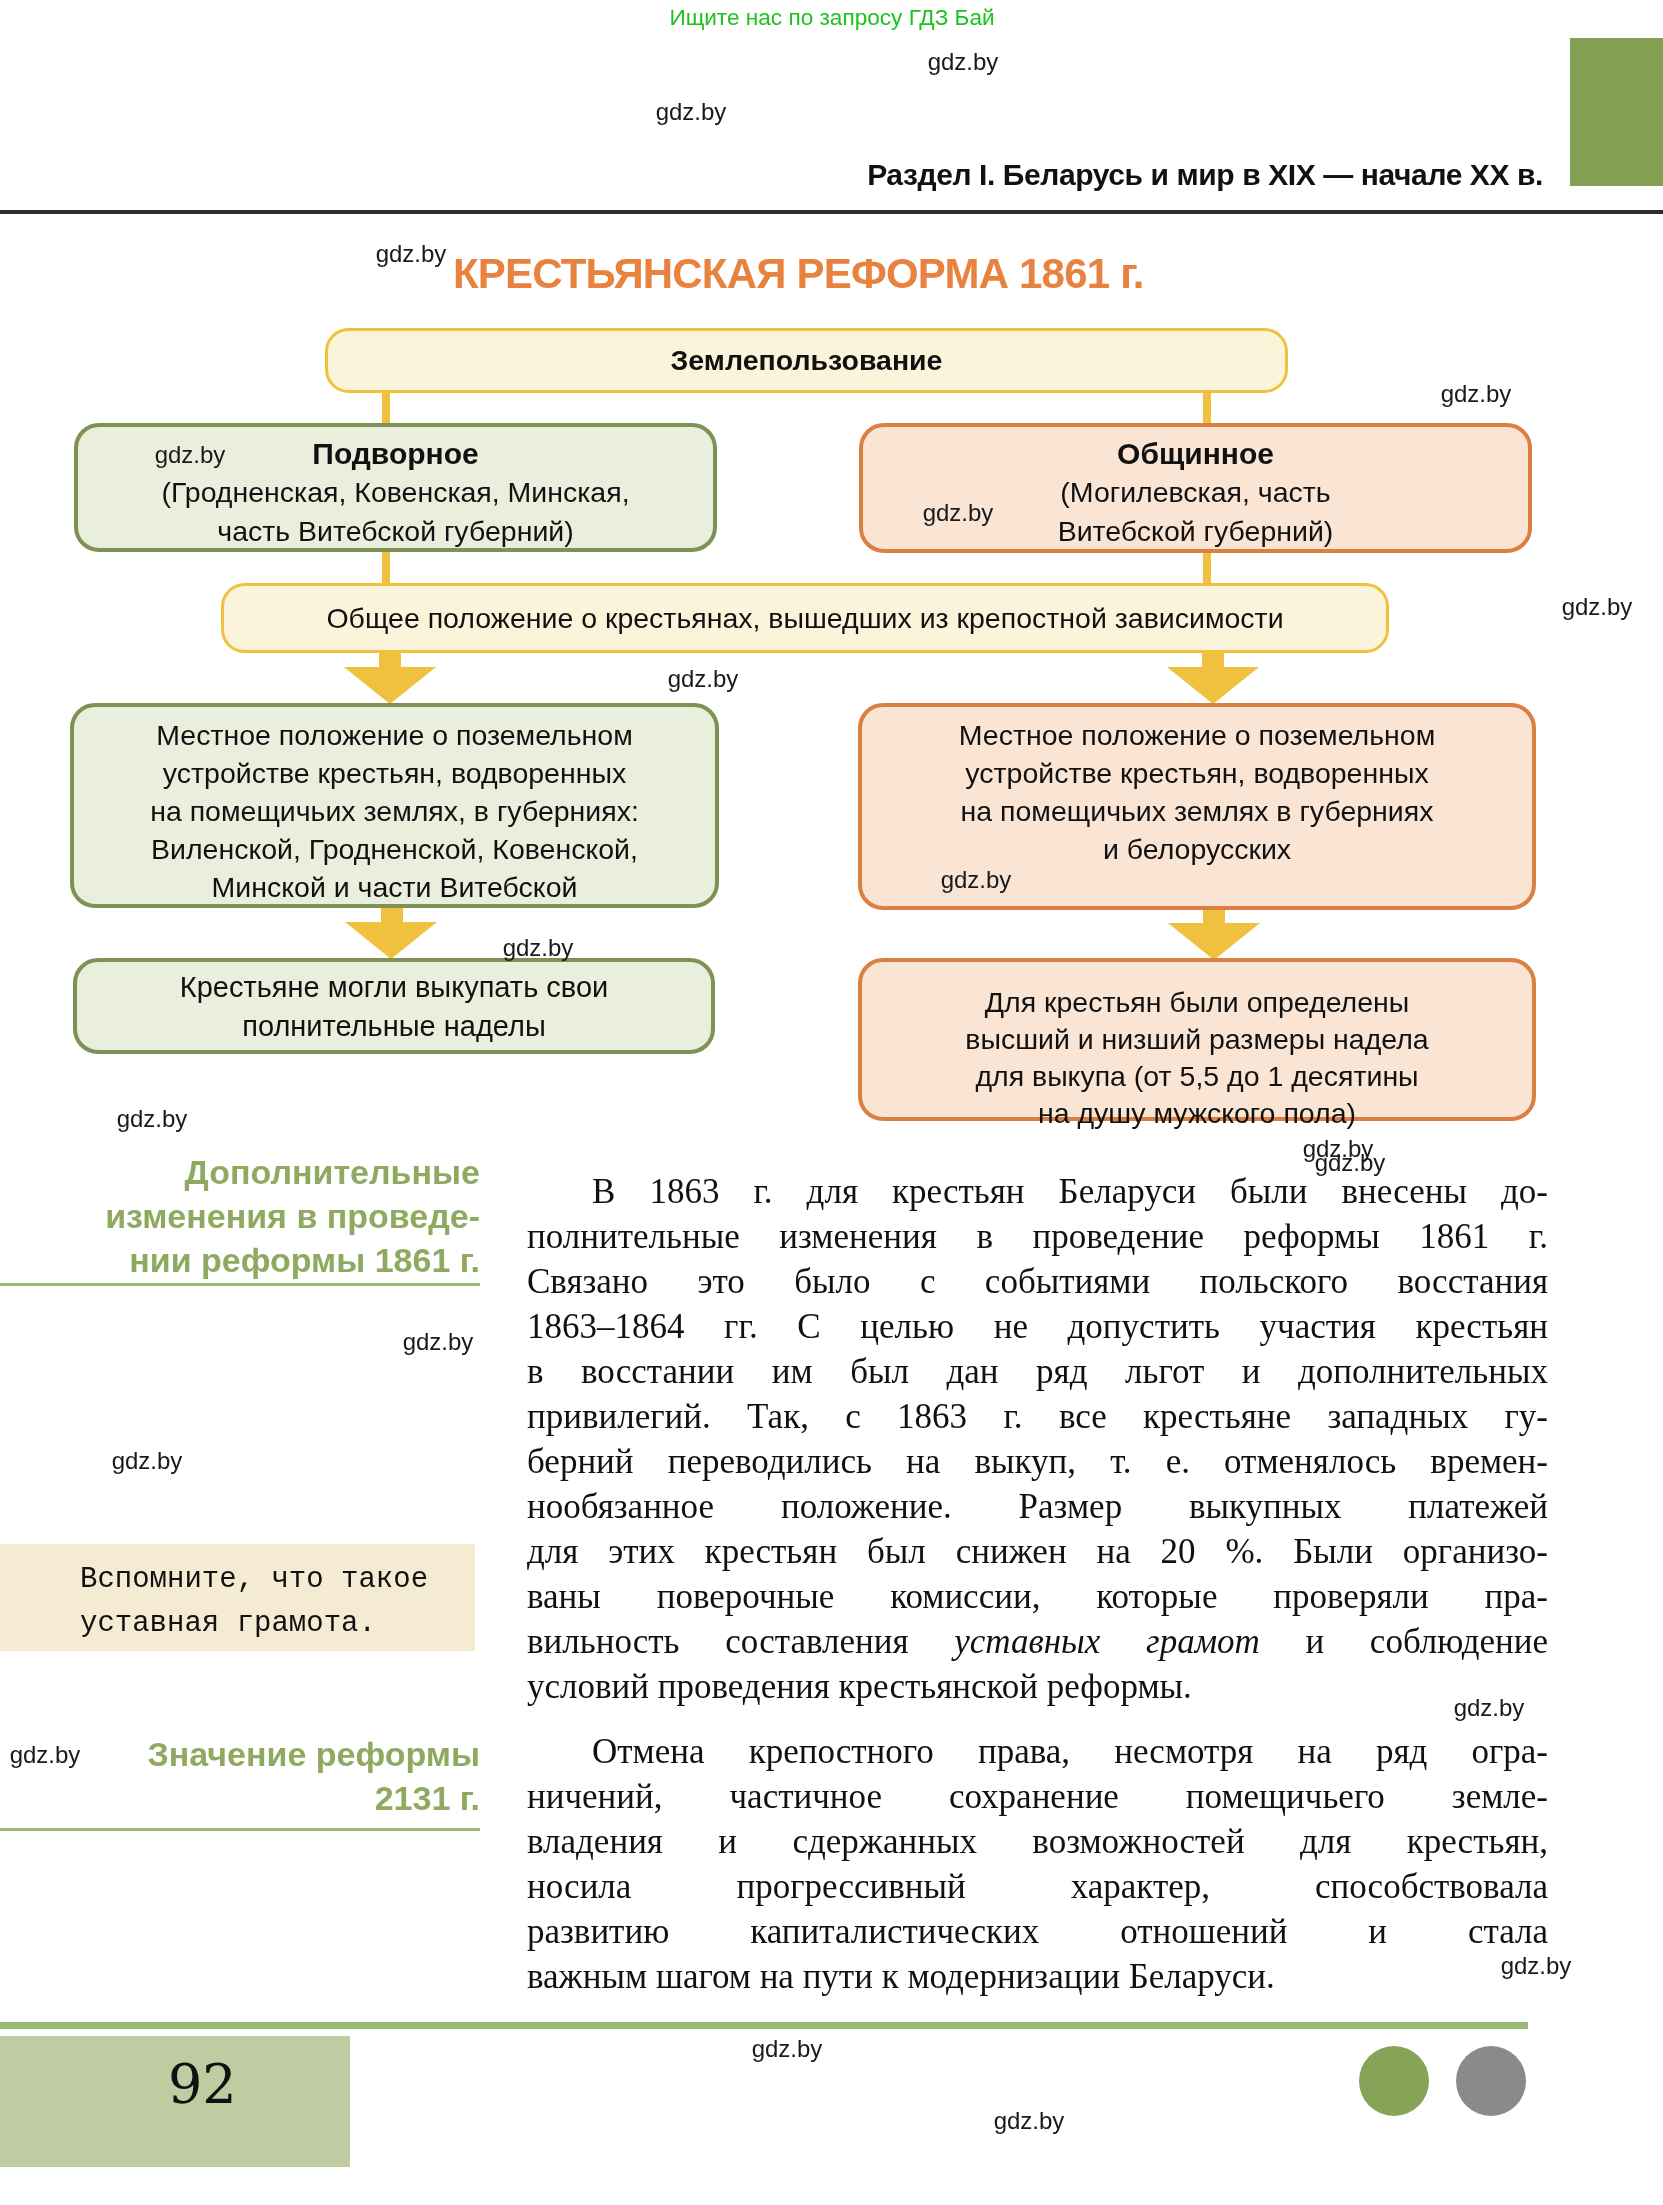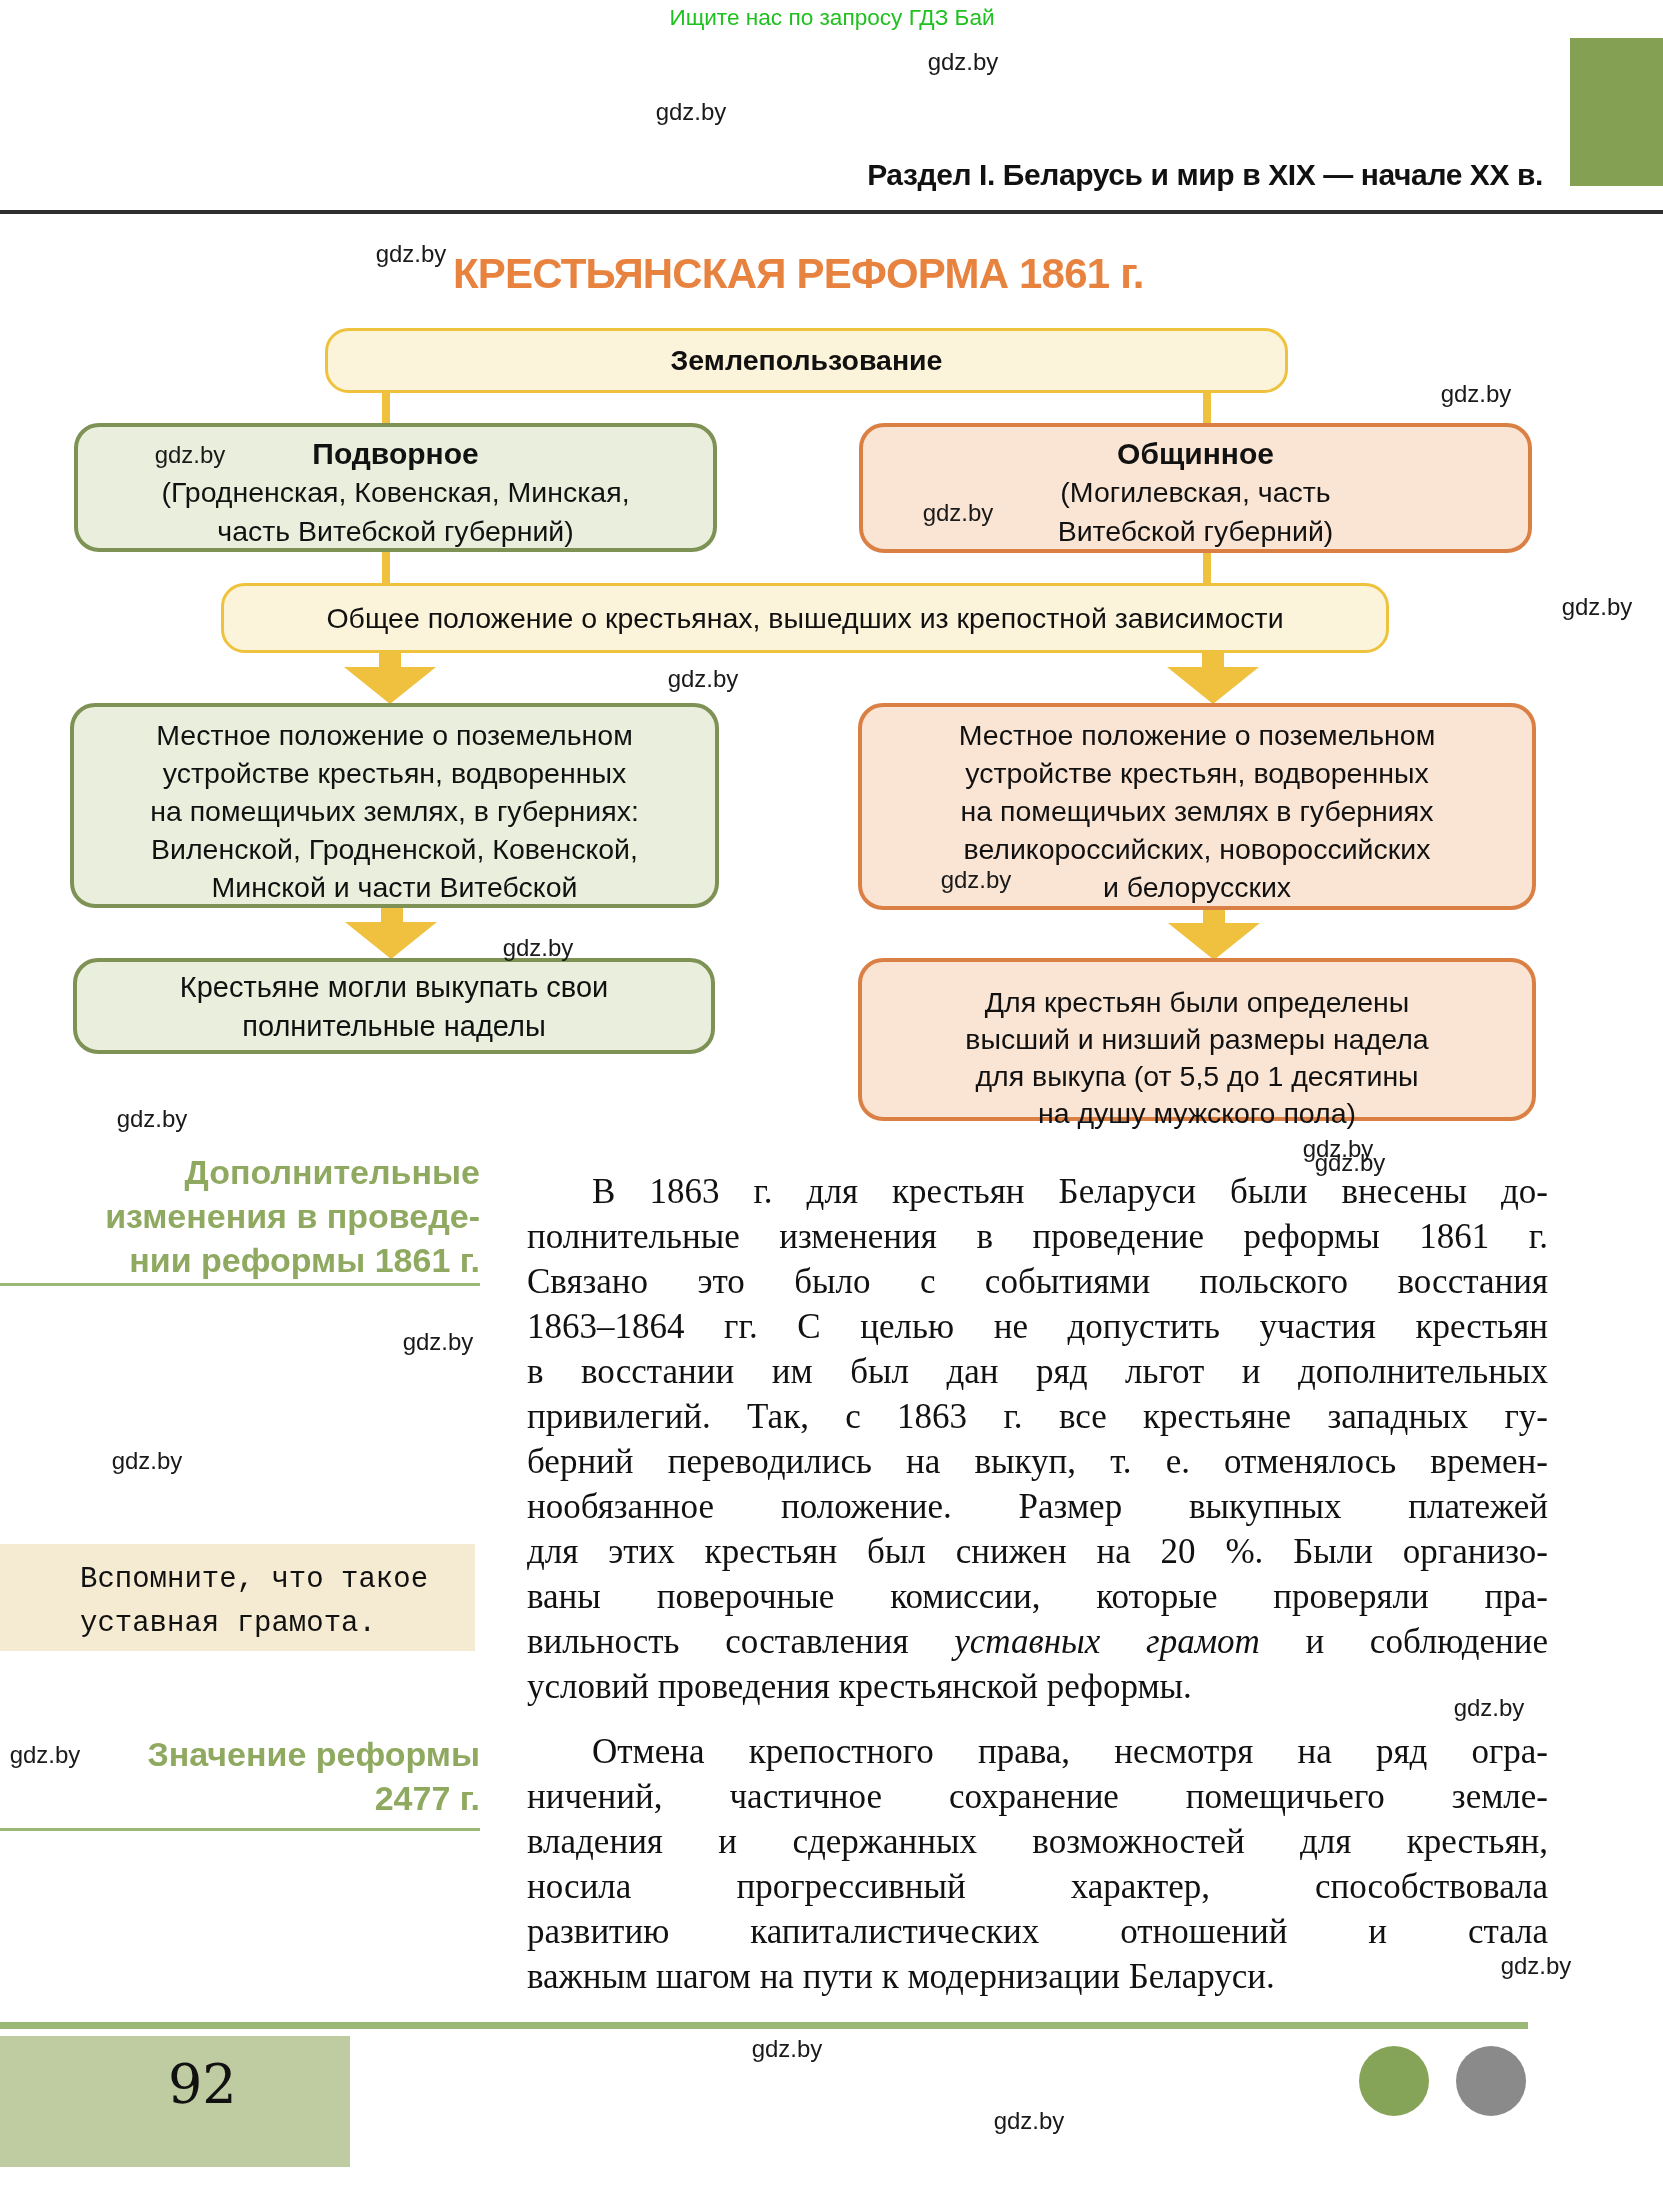--- a/index.html
+++ b/index.html
@@ -133,7 +133,6 @@
         <div class="ln">Местное положение о поземельном</div>
         <div class="ln">устройстве крестьян, водворенных</div>
         <div class="ln">на помещичьих землях в губерниях</div>
-        <div class="ln">великороссийских, новороссийских</div>
         <div class="ln">и белорусских</div>
       </div>
   </div>

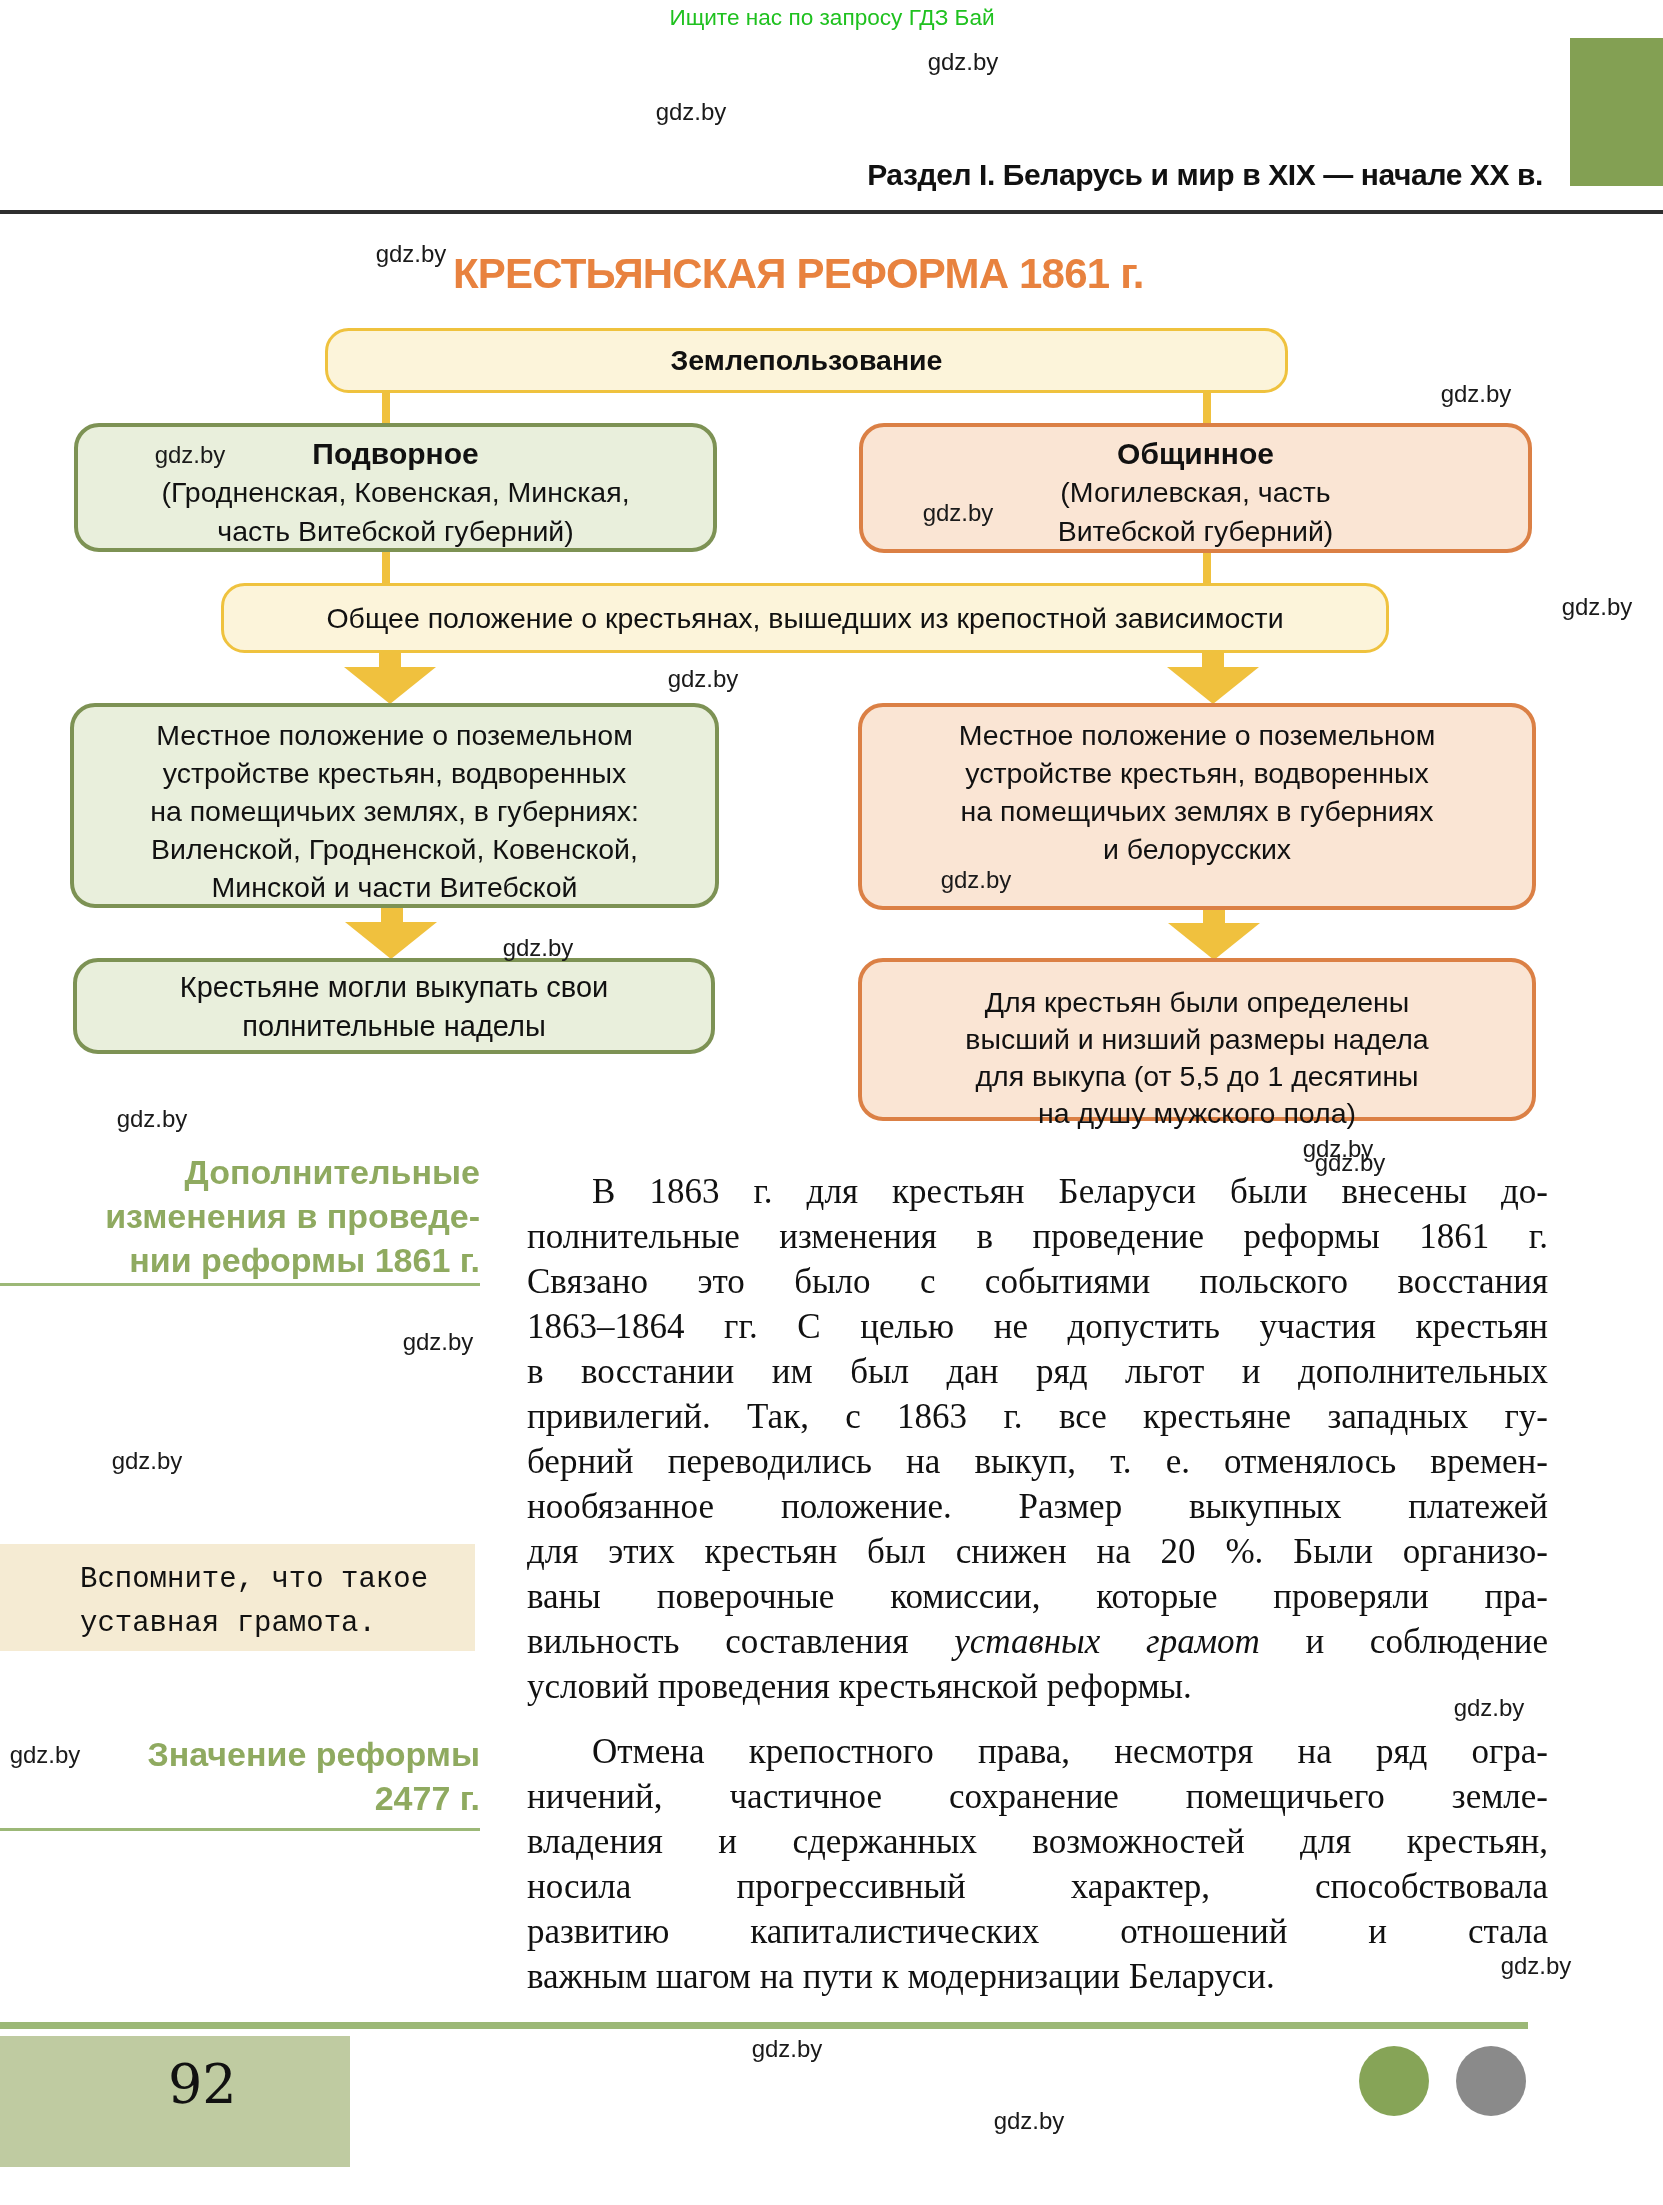--- a/index.html
+++ b/index.html
@@ -164,7 +164,7 @@
     </div>
   <div id="sidehead2" class="sidehead">
       <div class="ln">Значение реформы</div>
-      <div class="ln">2477 г.</div>
+      <div class="ln">2131 г.</div>
     </div>
   <div id="siderule2" class="siderule"></div>
 

